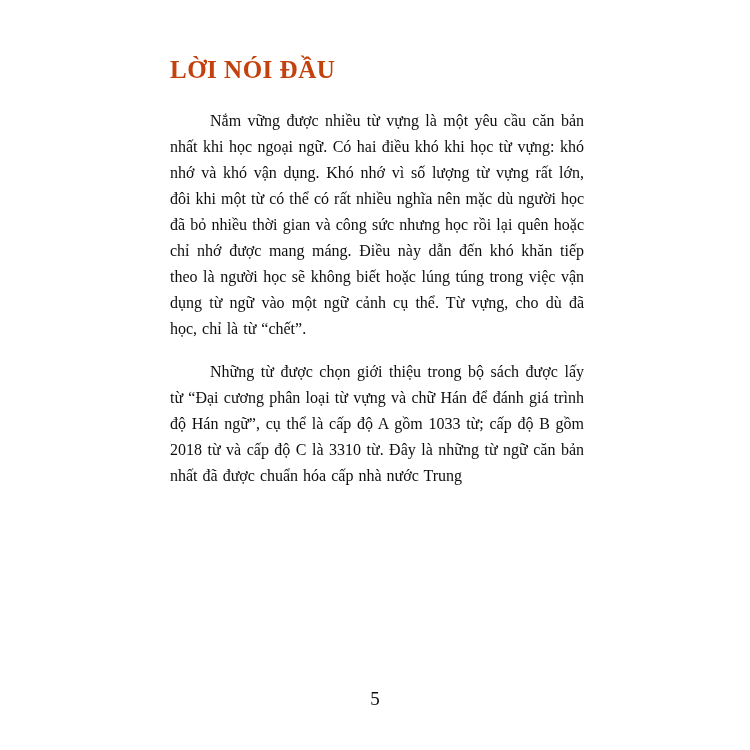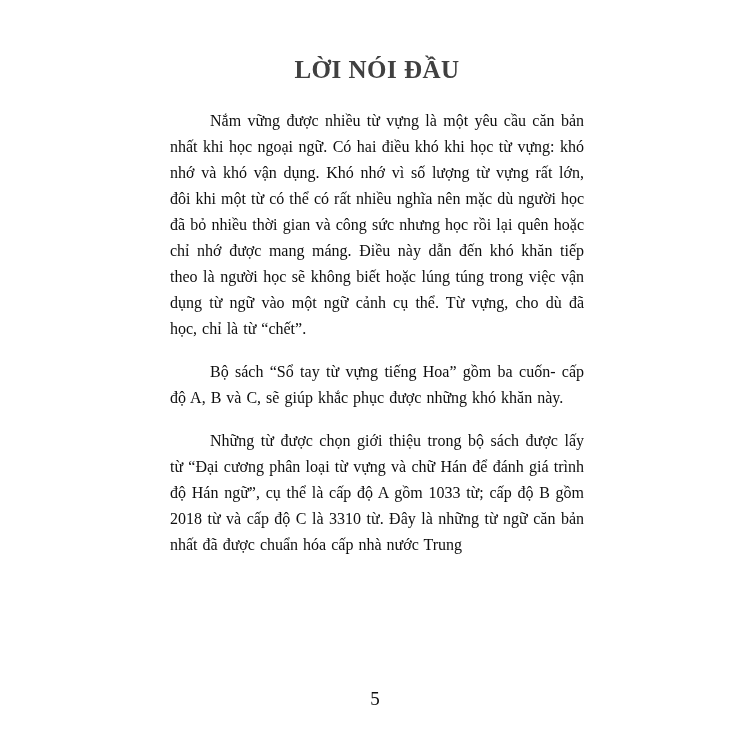--- a/index.html
+++ b/index.html
@@ -24,11 +24,11 @@
   }
   .title {
     margin: 0 0 24px 0;
-    text-align: center;
+    text-align: left;
     font-size: 25px;
     font-weight: bold;
     letter-spacing: 0.5px;
-    color: #404040;
+    color: #c2410c;
   }
   .para {
     margin: 0 0 17px 0;

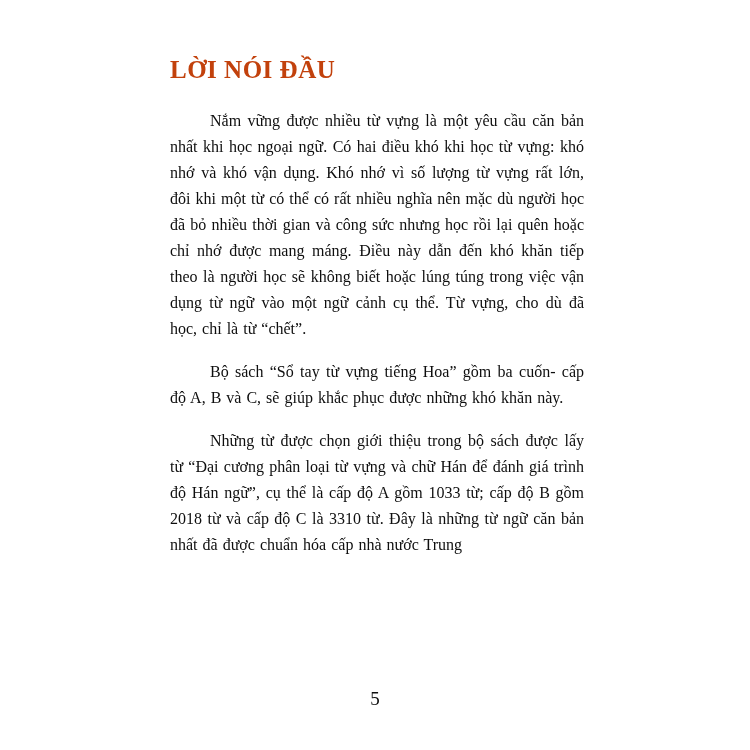--- a/index.html
+++ b/index.html
@@ -55,7 +55,6 @@
   <div class="content">
     <h1 class="title">LỜI NÓI ĐẦU</h1>
     <p class="para">Nắm vững được nhiều từ vựng là một yêu cầu căn bản nhất khi học ngoại ngữ. Có hai điều khó khi học từ vựng: khó nhớ và khó vận dụng. Khó nhớ vì số lượng từ vựng rất lớn, đôi khi một từ có thể có rất nhiều nghĩa nên mặc dù người học đã bỏ nhiều thời gian và công sức nhưng học rồi lại quên hoặc chỉ nhớ được mang máng. Điều này dẫn đến khó khăn tiếp theo là người học sẽ không biết hoặc lúng túng trong việc vận dụng từ ngữ vào một ngữ cảnh cụ thể. Từ vựng, cho dù đã học, chỉ là từ “chết”.</p>
-    <p class="para">Bộ sách “Sổ tay từ vựng tiếng Hoa” gồm ba cuốn- cấp độ A, B và C, sẽ giúp khắc phục được những khó khăn này.</p>
     <p class="para">Những từ được chọn giới thiệu trong bộ sách được lấy từ “Đại cương phân loại từ vựng và chữ Hán để đánh giá trình độ Hán ngữ”, cụ thể là cấp độ A gồm 1033 từ; cấp độ B gồm 2018 từ và cấp độ C là 3310 từ. Đây là những từ ngữ căn bản nhất đã được chuẩn hóa cấp nhà nước Trung</p>
   </div>
   <div class="page-number">5</div>

